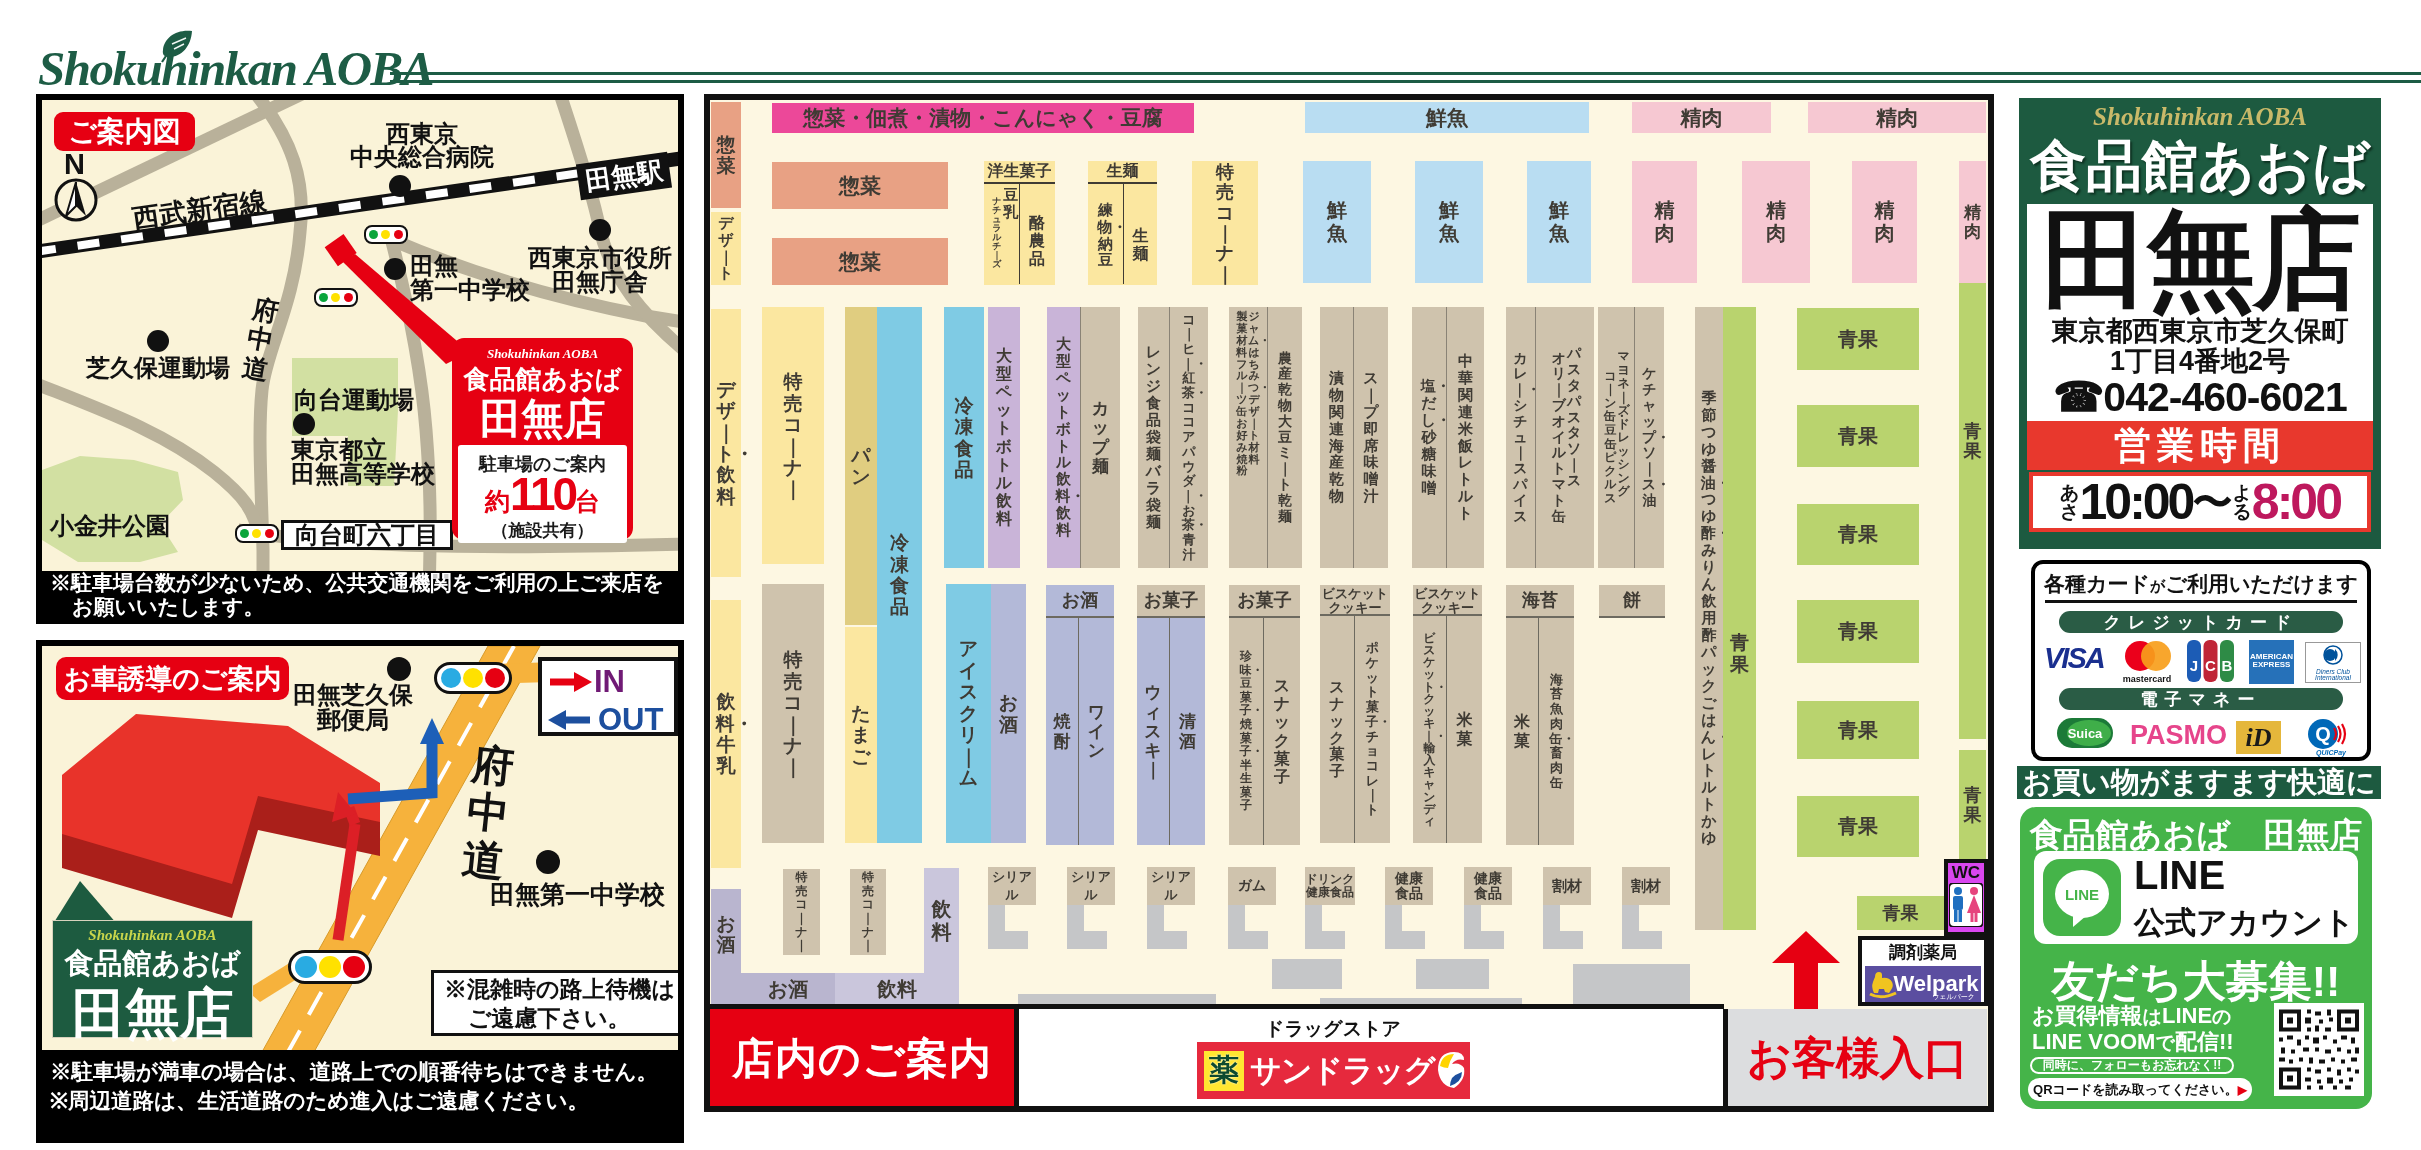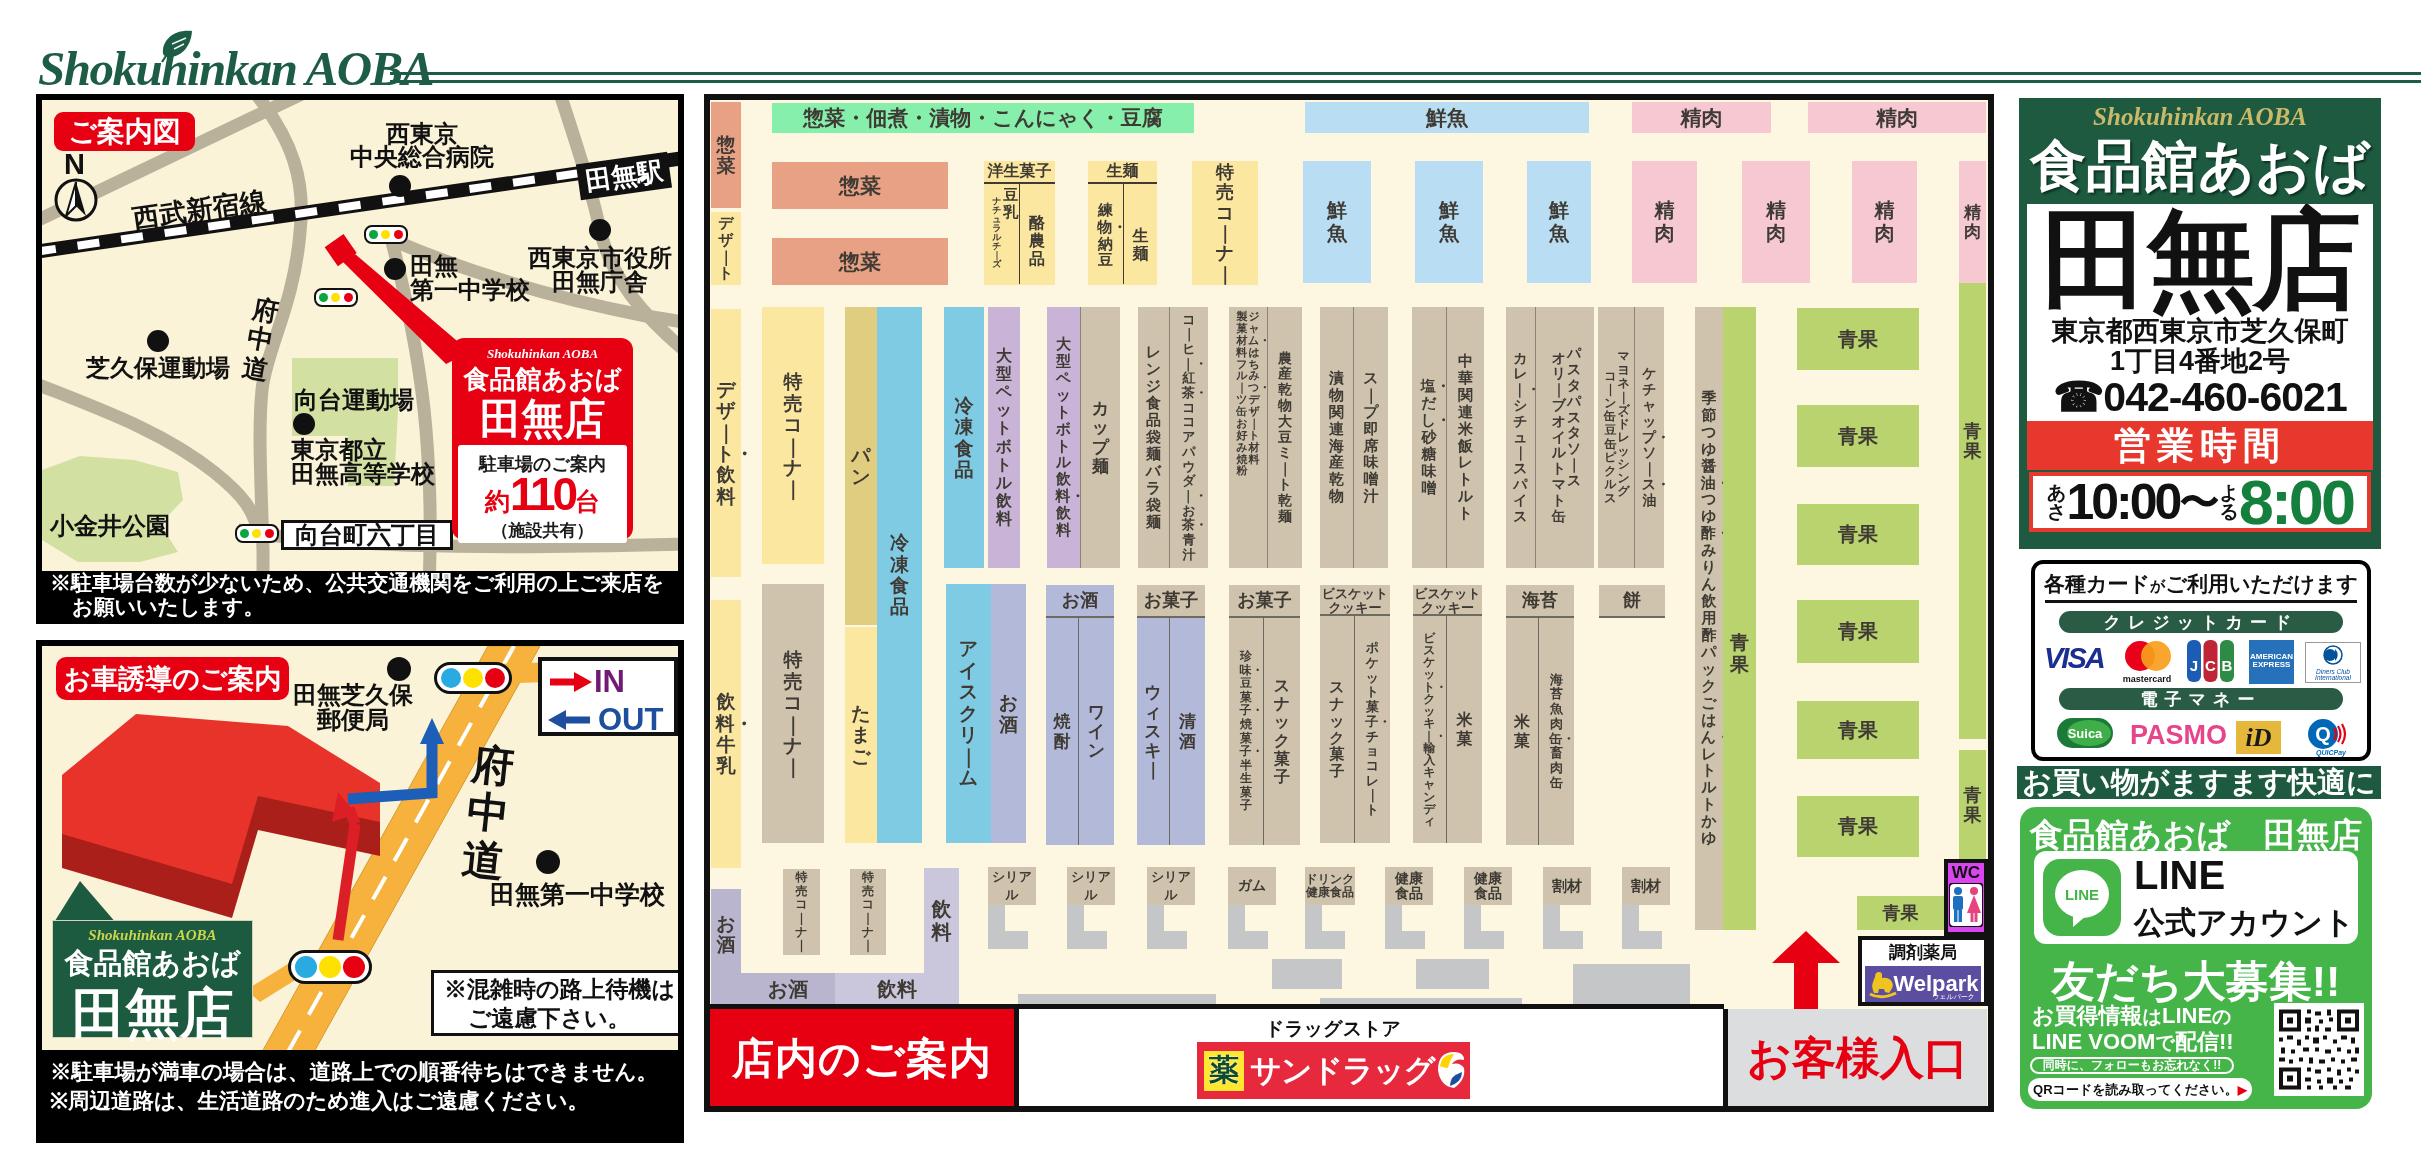--- a/index.html
+++ b/index.html
@@ -210,7 +210,7 @@
 
 <div class="abs" style="left:704px;top:94px;width:1290px;height:1018px;background:#fdf7e2;border:6px solid #111;box-sizing:border-box;overflow:hidden;">
 
- <div class="lbl" style="left:62px;top:3px;width:422px;height:30px;background:#86efac;font-size:21px;">惣菜・佃煮・漬物・こんにゃく・豆腐</div>
+ <div class="lbl" style="left:62px;top:3px;width:422px;height:30px;background:#ec4899;font-size:21px;">惣菜・佃煮・漬物・こんにゃく・豆腐</div>
 
  <div class="lbl" style="left:595px;top:2px;width:284px;height:31px;background:#b9ddf2;font-size:21px;">鮮魚</div>
 

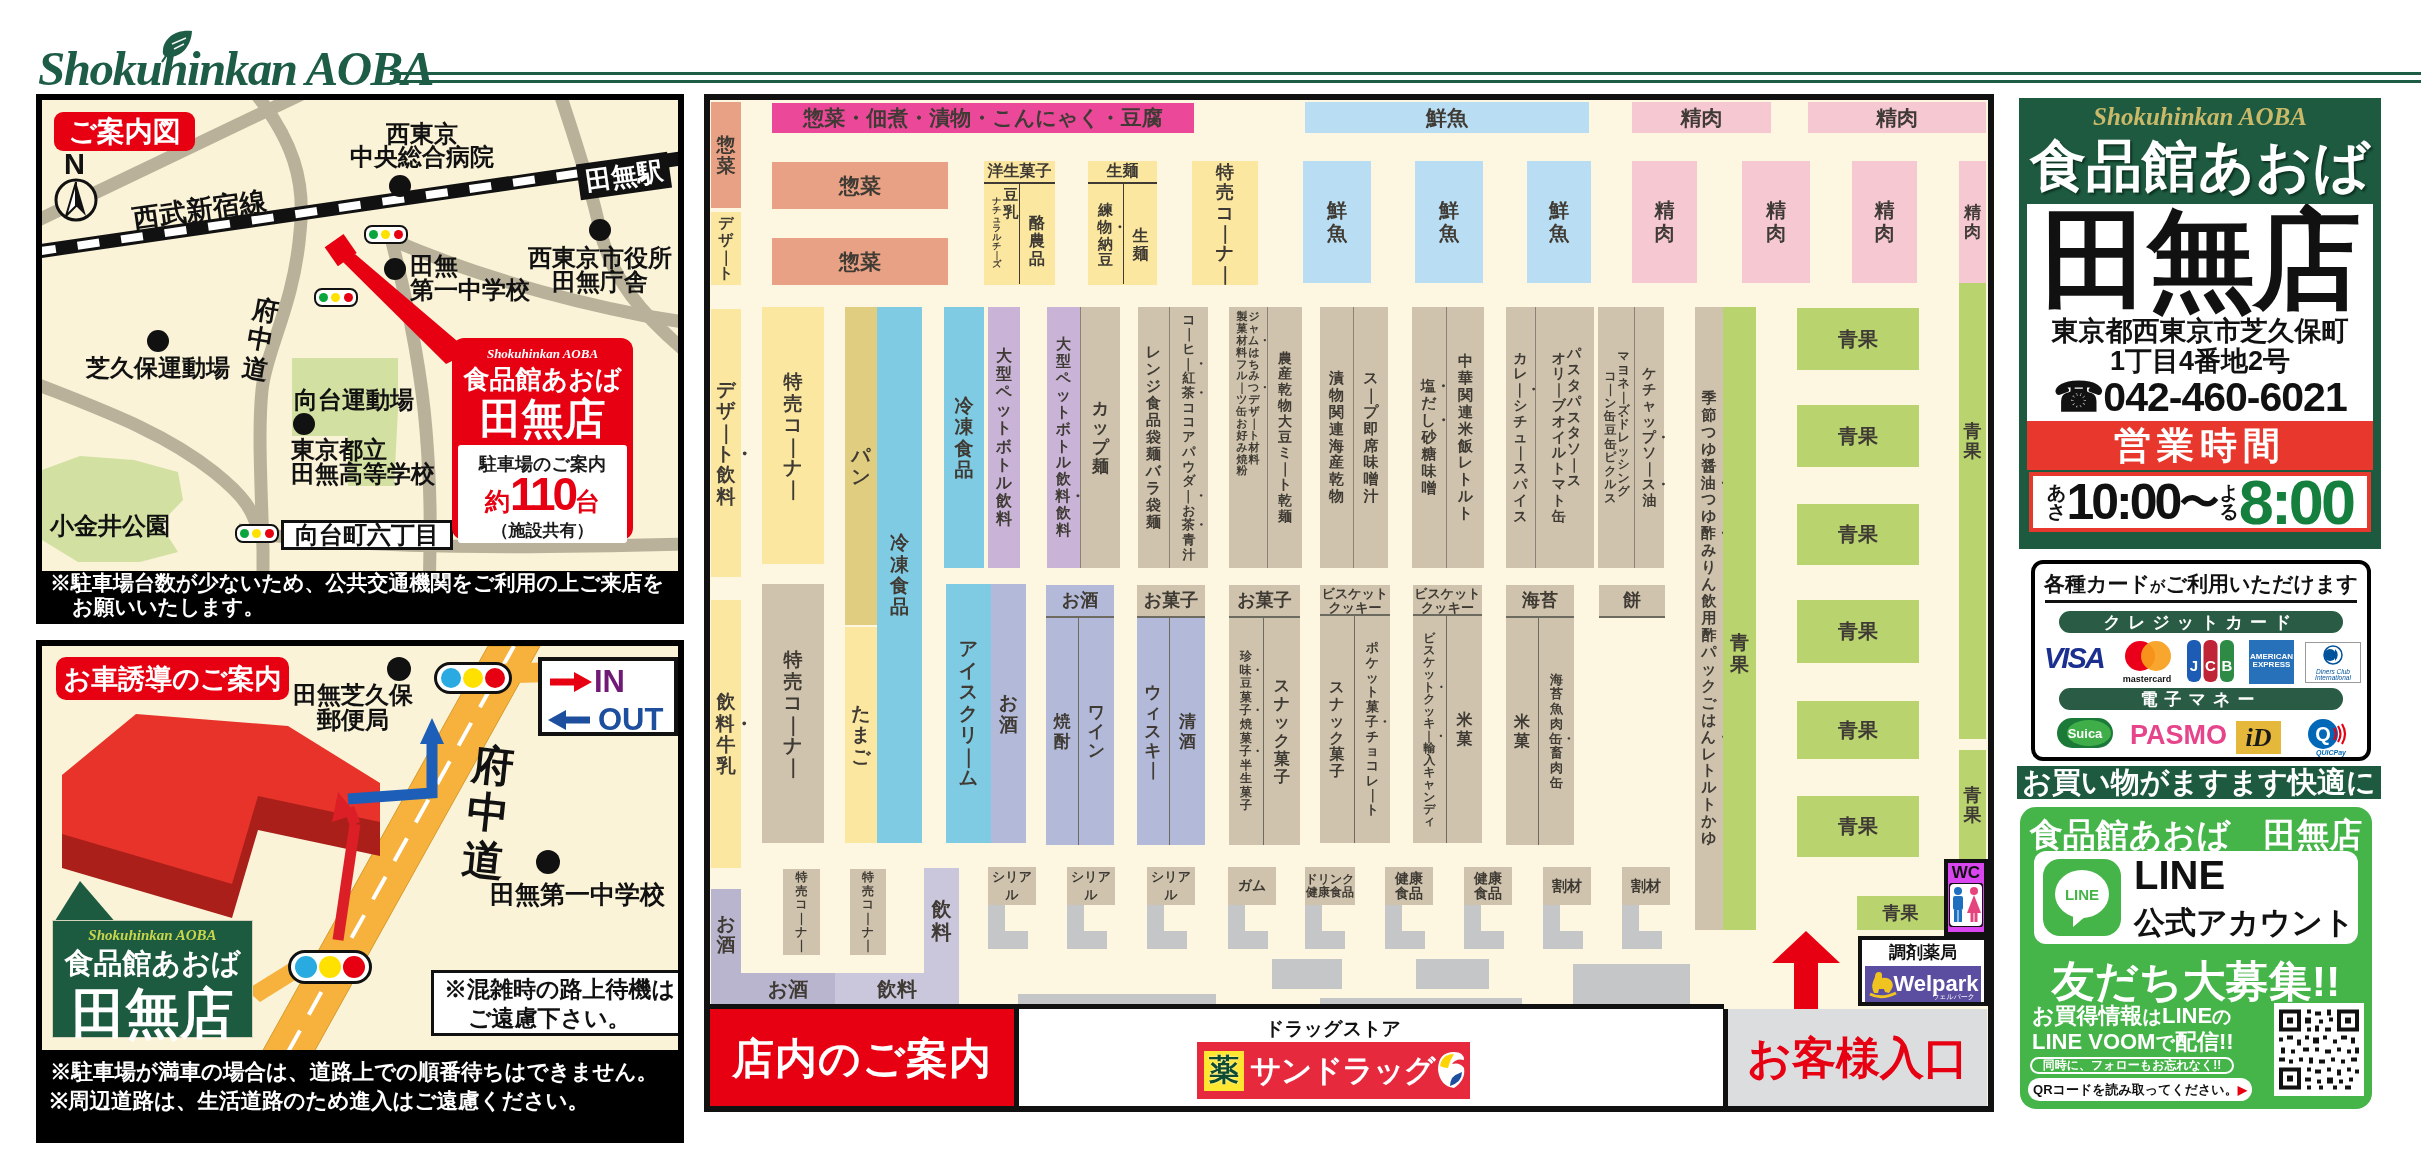--- a/index.html
+++ b/index.html
@@ -631,7 +631,7 @@
   <span style="color:#111;font-weight:bold;font-size:50px;letter-spacing:-3px;">10:00</span>
   <span style="color:#111;font-weight:bold;font-size:40px;">〜</span>
   <span style="color:#111;font-weight:bold;font-size:19px;line-height:19px;display:inline-block;">よ<br>る</span>
-  <span style="color:#15803d;font-weight:bold;font-size:63px;letter-spacing:-3px;">8:00</span>
+  <span style="color:#be185d;font-weight:bold;font-size:50px;letter-spacing:-3px;">8:00</span>
  </div>
 </div>
 

